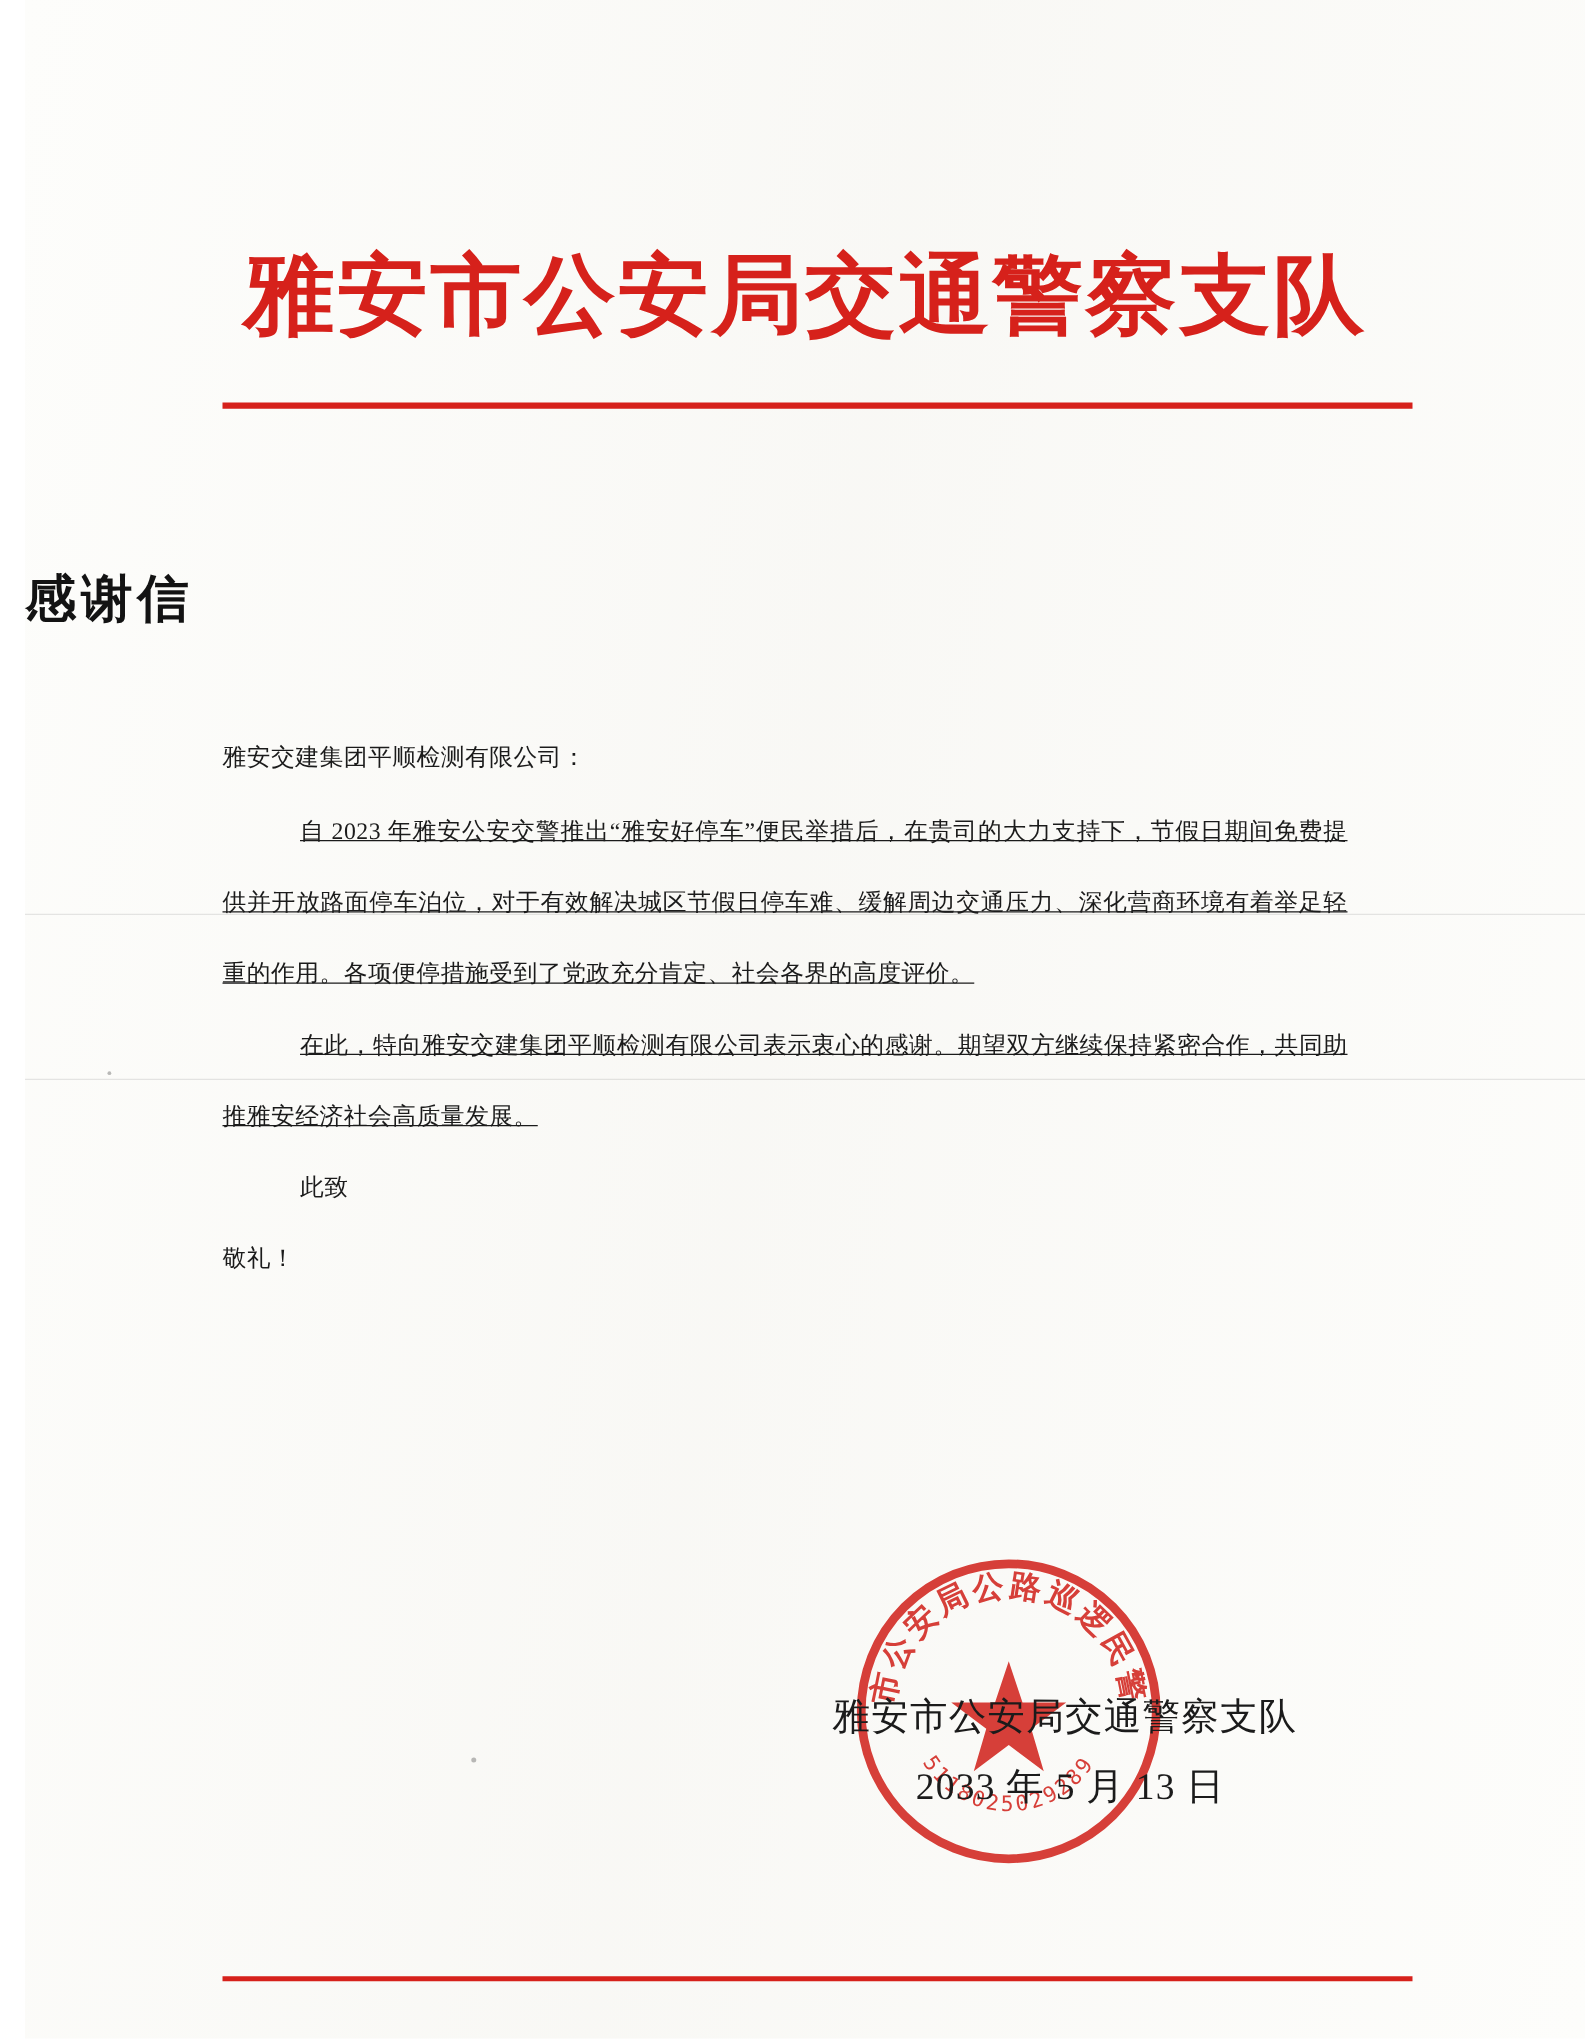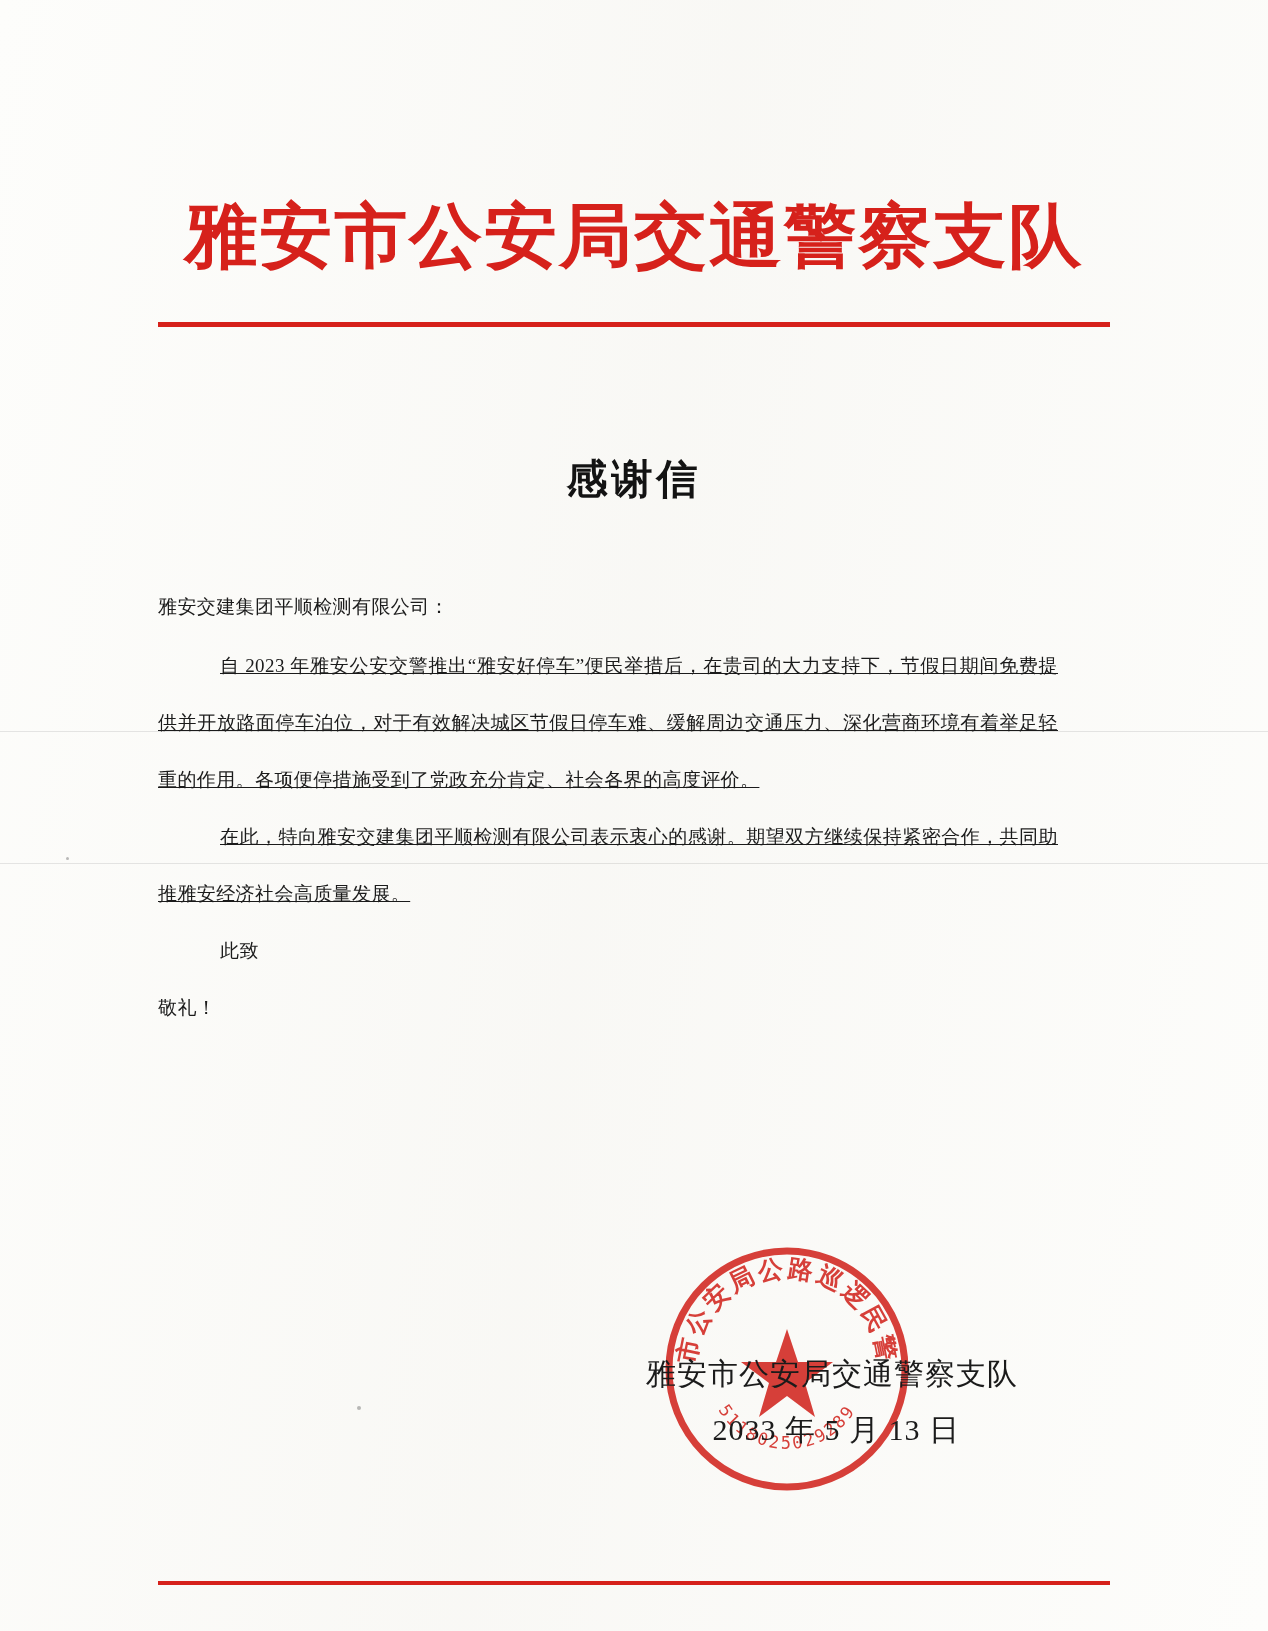--- a/index.html
+++ b/index.html
@@ -20,6 +20,7 @@
     position: absolute;
     inset: 0;
     background: #fdfdfb;
+    margin-left: 20px;
   }
 
   

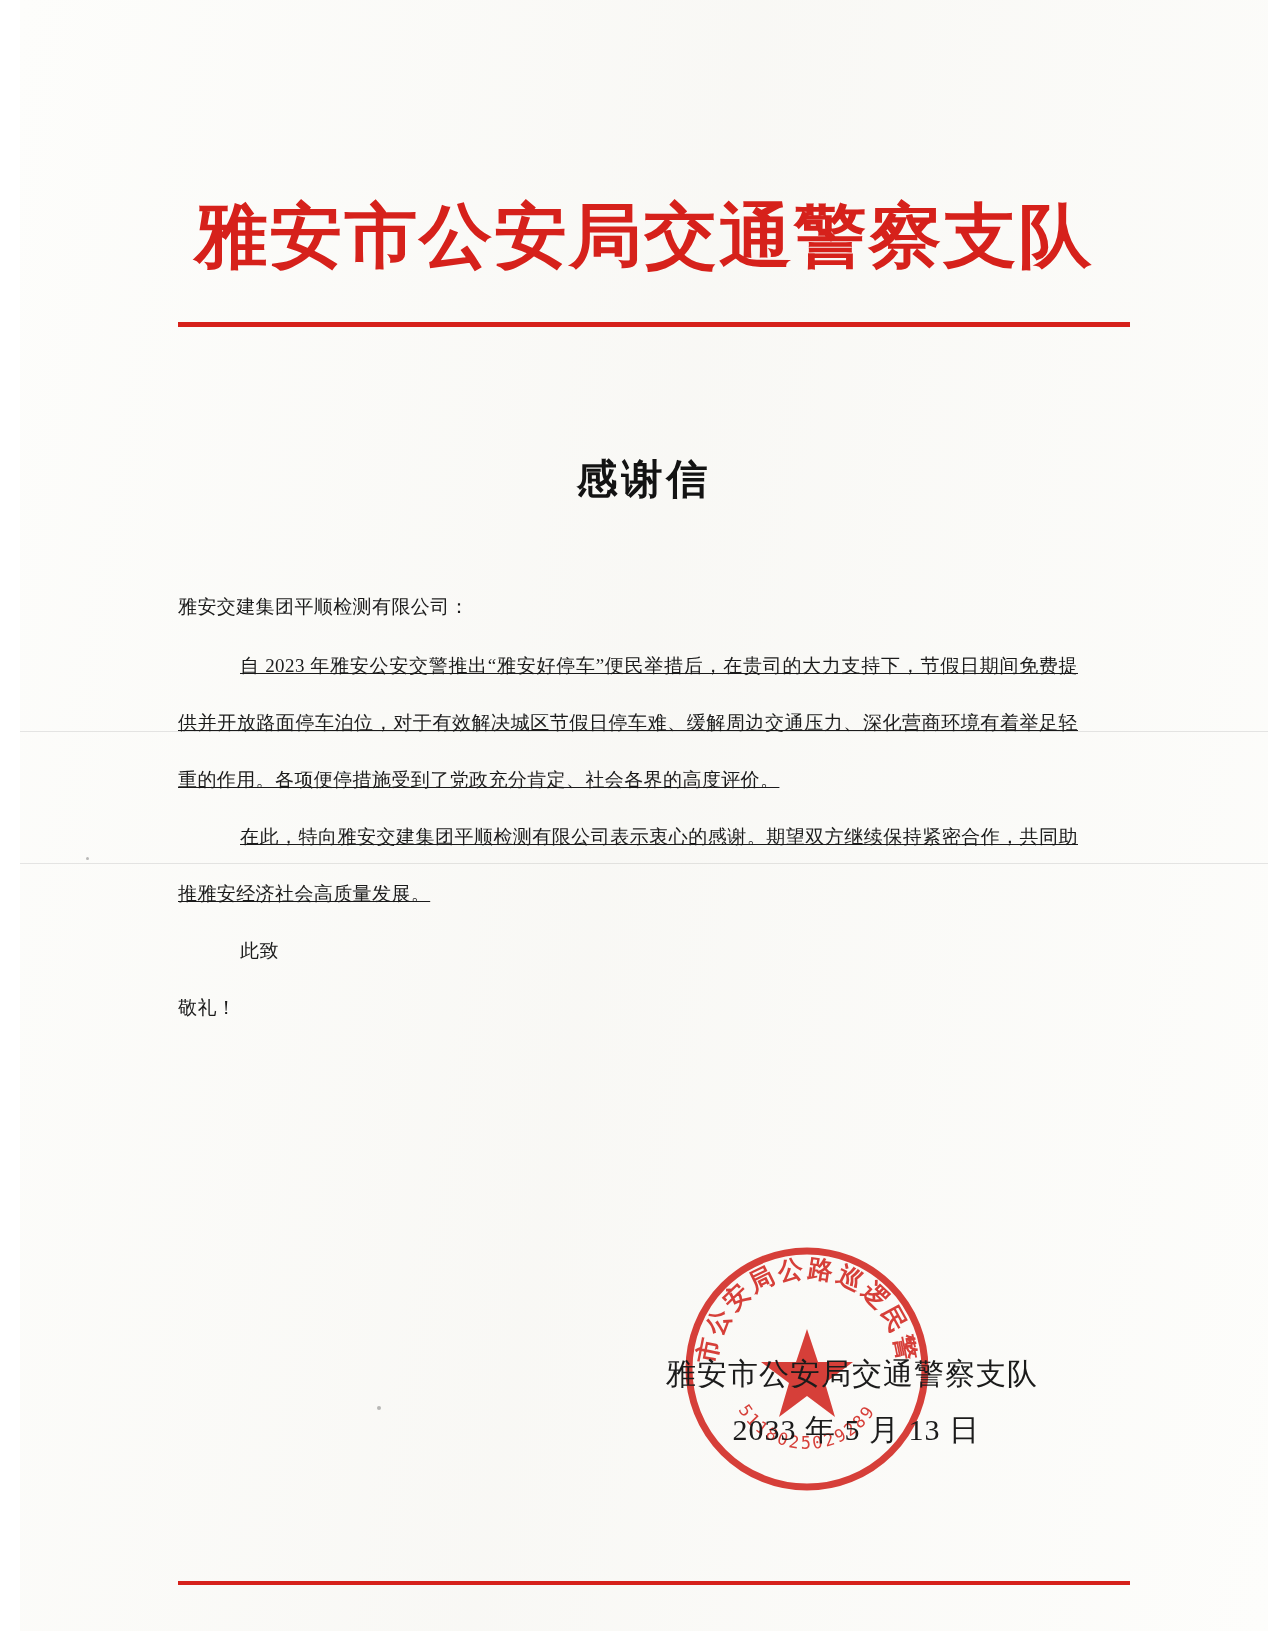--- a/index.html
+++ b/index.html
@@ -82,7 +82,7 @@
     top: 452px;
     left: 0;
     width: 100%;
-    text-align: center;
+    text-align: left;
     font-family: "DejaVu Serif", "Liberation Serif", serif;
     font-weight: bold;
     font-size: 41px;

